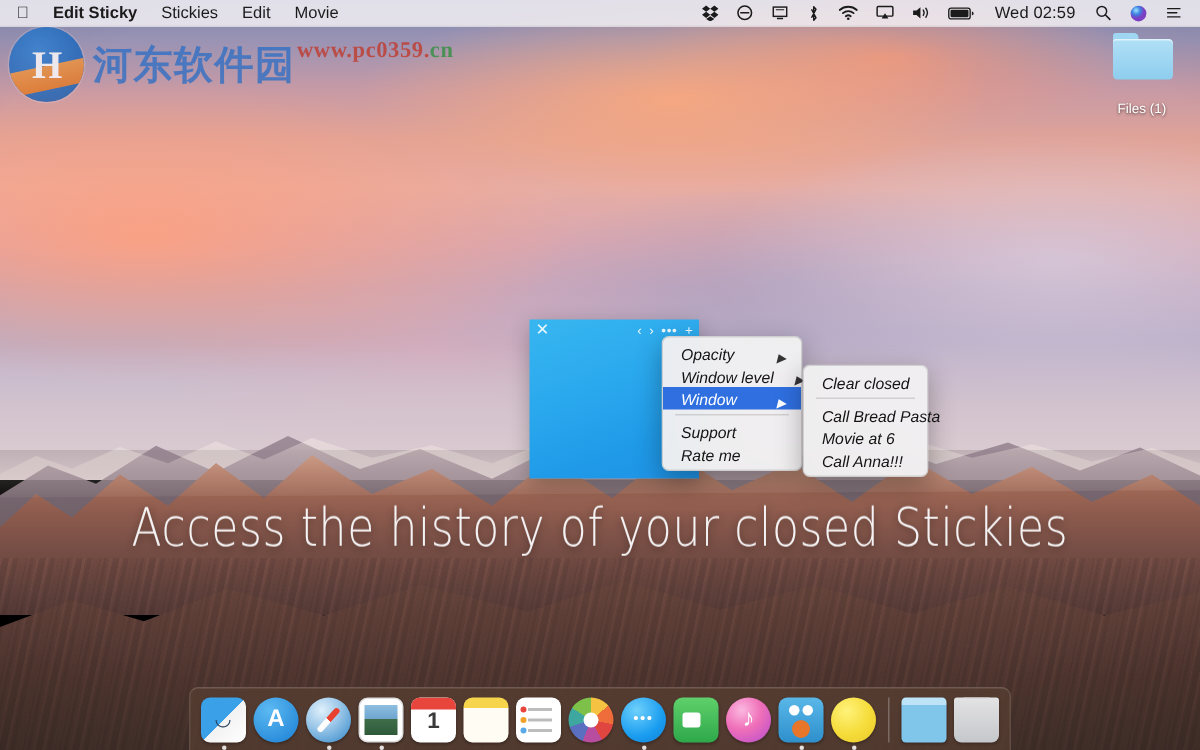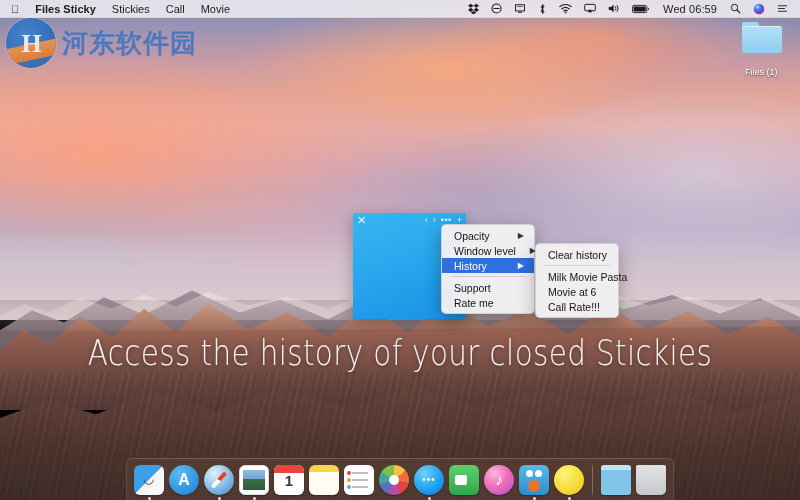--- a/index.html
+++ b/index.html
@@ -256,7 +256,7 @@
   <div class="menubar">
     <div class="mb-left">
       <div class="mb-item apple"></div>
-      <div class="mb-item bold">Files Sticky</div>
+      <div class="mb-item bold">Edit Sticky</div>
       <div class="mb-item">Stickies</div>
       <div class="mb-item">Call</div>
       <div class="mb-item">Movie</div>

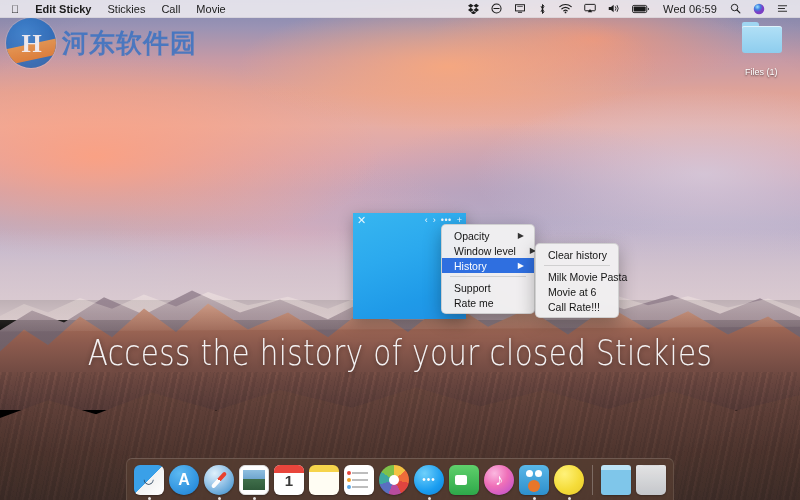--- a/index.html
+++ b/index.html
@@ -258,7 +258,7 @@
       <div class="mb-item apple"></div>
       <div class="mb-item bold">Edit Sticky</div>
       <div class="mb-item">Stickies</div>
-      <div class="mb-item">Call</div>
+      <div class="mb-item">Edit</div>
       <div class="mb-item">Movie</div>
     </div>
     <div class="mb-right">

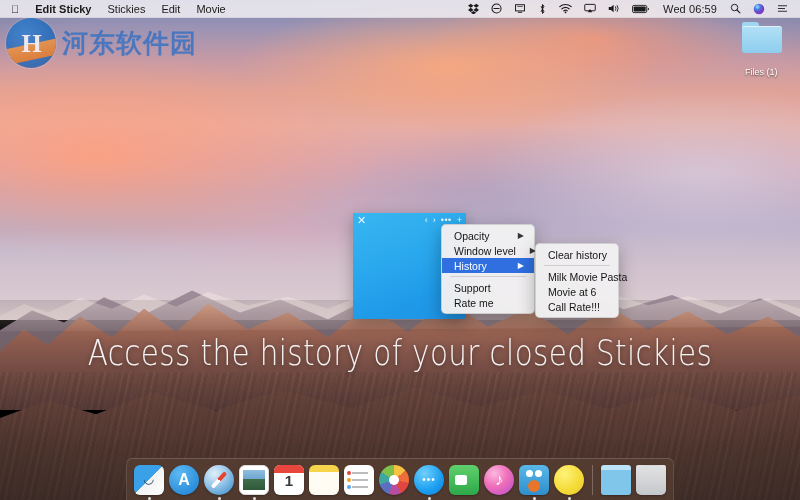--- a/index.html
+++ b/index.html
@@ -313,7 +313,7 @@
             <path d="M21.2 4.3v3.4c1-.3 1.6-.9 1.6-1.7s-.6-1.4-1.6-1.7z" fill="#1b1b1b"></path>
           </svg>
       </div>
-      <div class="mb-clock">Wed 06:59</div>
+      <div class="mb-clock">Wed 02:59</div>
       <div class="mb-icon">
         <svg width="11" height="11" viewBox="0 0 16 16">
             <circle cx="6.6" cy="6.6" r="4.7" fill="none" stroke="#1b1b1b" stroke-width="1.4"></circle>

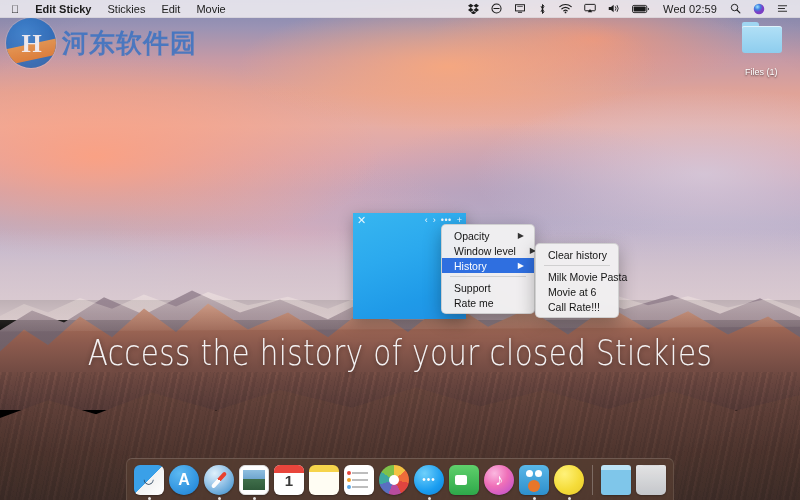--- a/index.html
+++ b/index.html
@@ -351,6 +351,7 @@
     </div>
     <div class="wm-text">
       <div class="wm-cn">河东软件园</div>
+      <div class="wm-url"><span>www.pc0359.</span><span class="grn">cn</span></div>
     </div>
   </div>
 

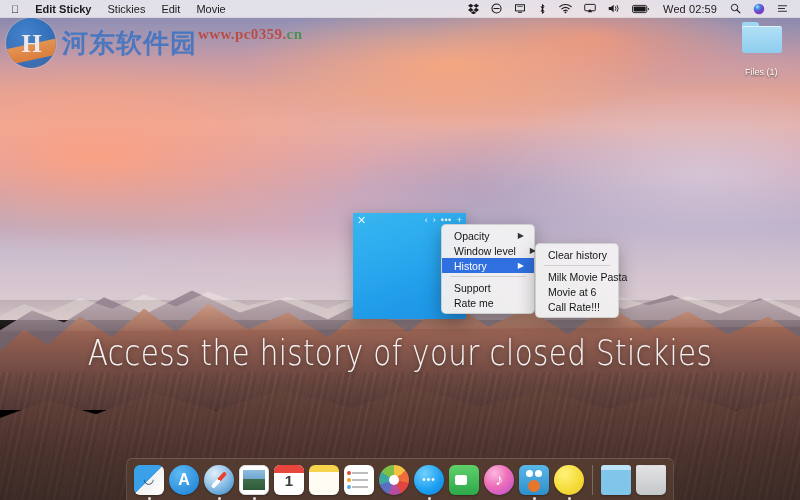--- a/index.html
+++ b/index.html
@@ -165,8 +165,8 @@
     padding:3px 0; font-size:10.5px; color:#141414;
   }
   .menu-row {
-    display:flex; align-items:center; height:15px; padding:0 10px 0 12px;
-    white-space:nowrap; cursor:default;
+    display:flex; align-items:flex-end; height:15px; padding:0 10px 0 12px;
+    white-space:nowrap; cursor:default;font-style:italic;
   }
   .menu-row .lbl { flex:1; }
   .menu-row .arrow { font-size:8px; margin-left:14px; color:#333; }

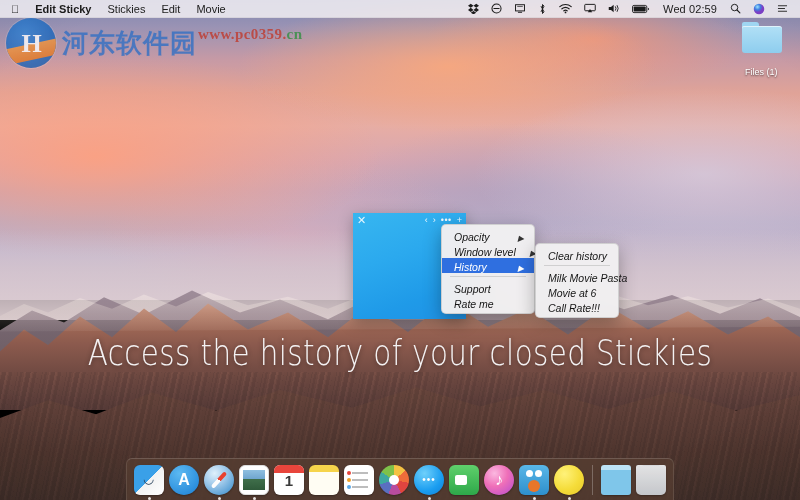--- a/index.html
+++ b/index.html
@@ -403,7 +403,7 @@
 
   <div class="menu" id="menu-history">
     <div class="menu-row">
-      <span class="lbl">Clear history</span>
+      <span class="lbl">Clear closed</span>
     </div>
     <div class="menu-sep"></div>
     <div class="menu-row">

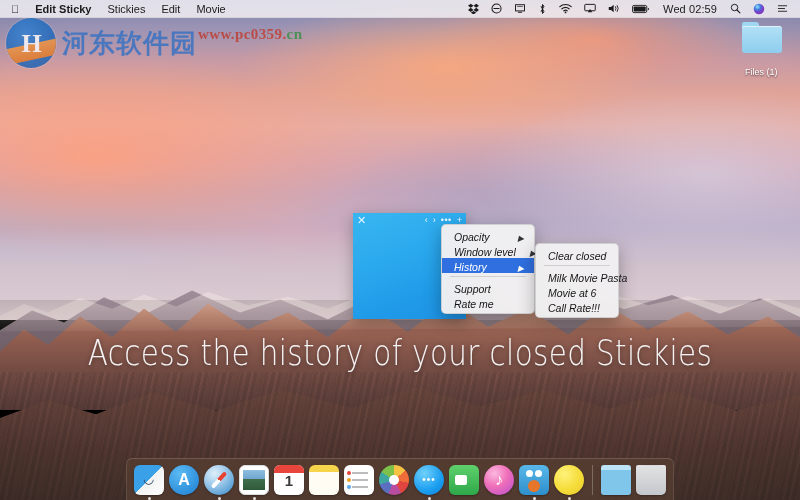--- a/index.html
+++ b/index.html
@@ -389,7 +389,7 @@
       <span class="arrow">▶</span>
     </div>
     <div class="menu-row hl">
-      <span class="lbl">History</span>
+      <span class="lbl">Window</span>
       <span class="arrow">▶</span>
     </div>
     <div class="menu-sep"></div>

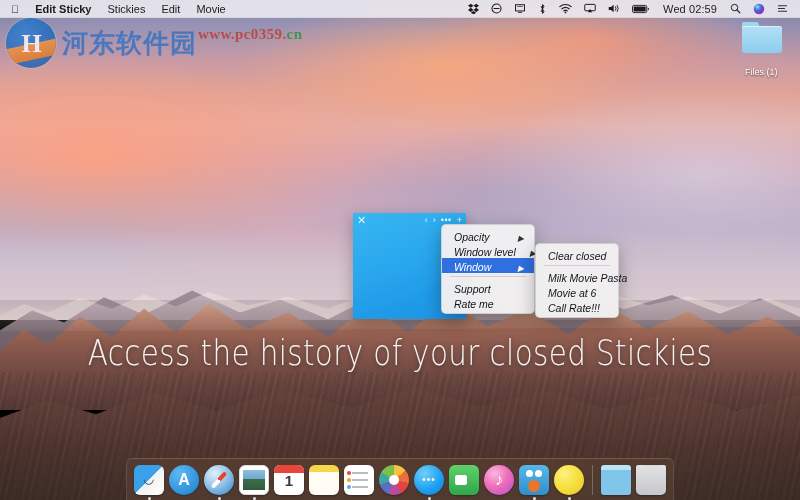--- a/index.html
+++ b/index.html
@@ -407,7 +407,7 @@
     </div>
     <div class="menu-sep"></div>
     <div class="menu-row">
-      <span class="lbl">Milk Movie Pasta</span>
+      <span class="lbl">Call Bread Pasta</span>
     </div>
     <div class="menu-row">
       <span class="lbl">Movie at 6</span>

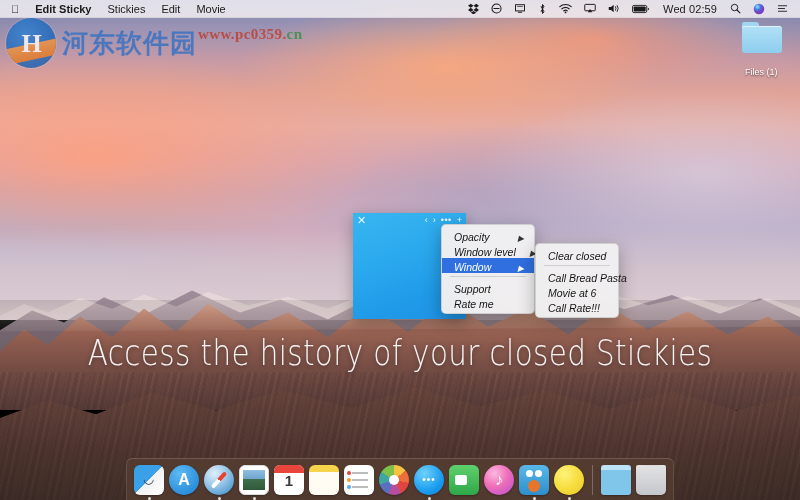--- a/index.html
+++ b/index.html
@@ -413,7 +413,7 @@
       <span class="lbl">Movie at 6</span>
     </div>
     <div class="menu-row">
-      <span class="lbl">Call Rate!!!</span>
+      <span class="lbl">Call Anna!!!</span>
     </div>
   </div>
 

